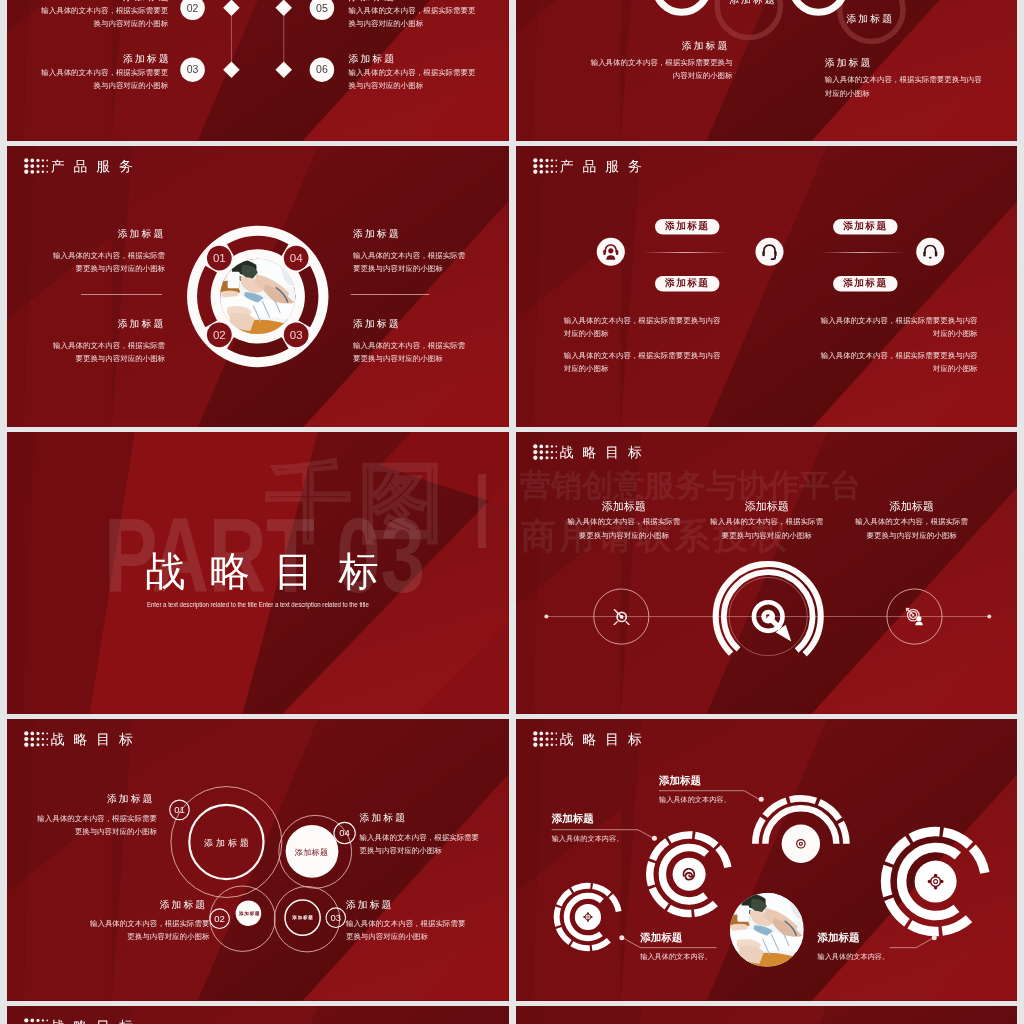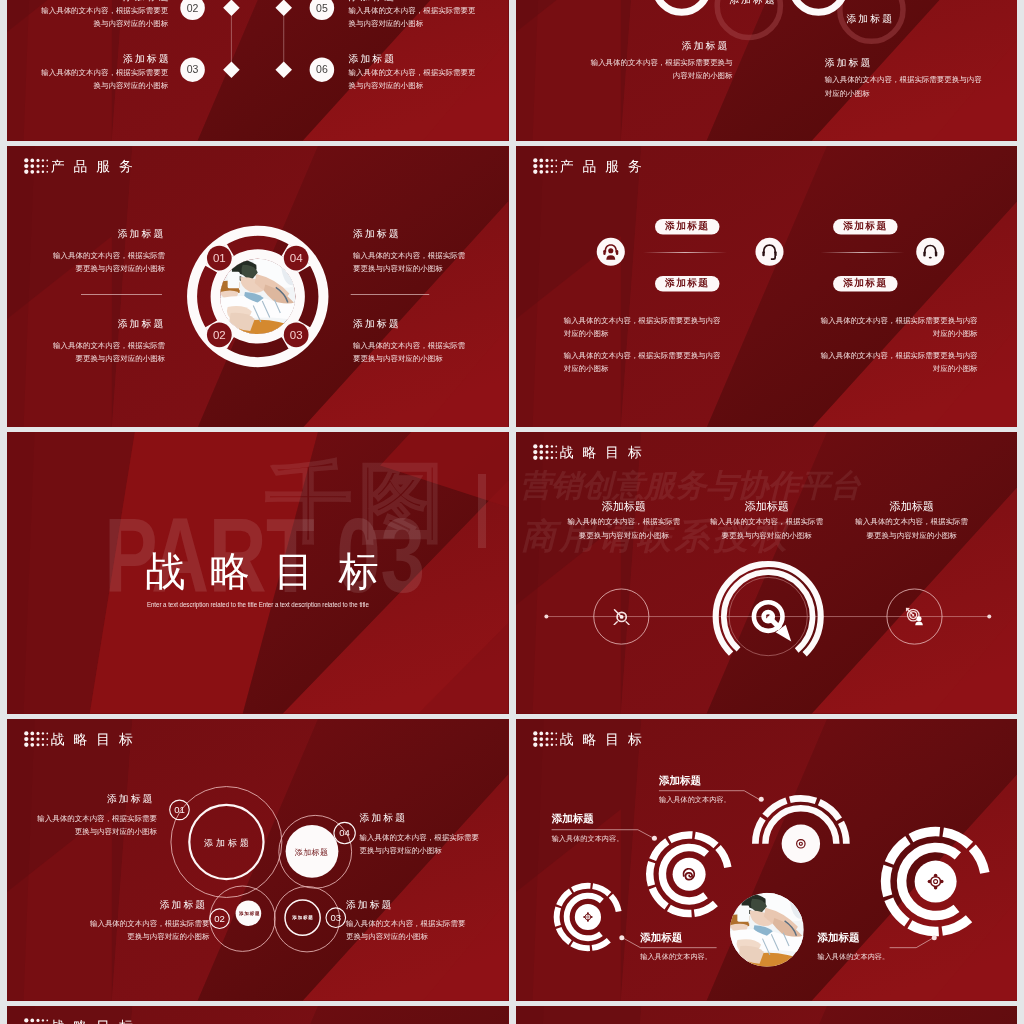--- a/index.html
+++ b/index.html
@@ -41,7 +41,7 @@
   .wm-logo{font-size:86px;color:transparent;-webkit-text-stroke:2px rgba(255,255,255,0.085);
            letter-spacing:6px;line-height:1;font-weight:600;}
   .wm-bar{position:absolute;background:rgba(255,255,255,0.10);}
-  .wm-t{color:rgba(255,255,255,0.07);font-weight:700;line-height:1;white-space:nowrap;font-style:italic;}
+  .wm-t{color:rgba(255,255,255,0.07);font-weight:700;line-height:1;white-space:nowrap;}
 </style>
 </head>
 <body>

